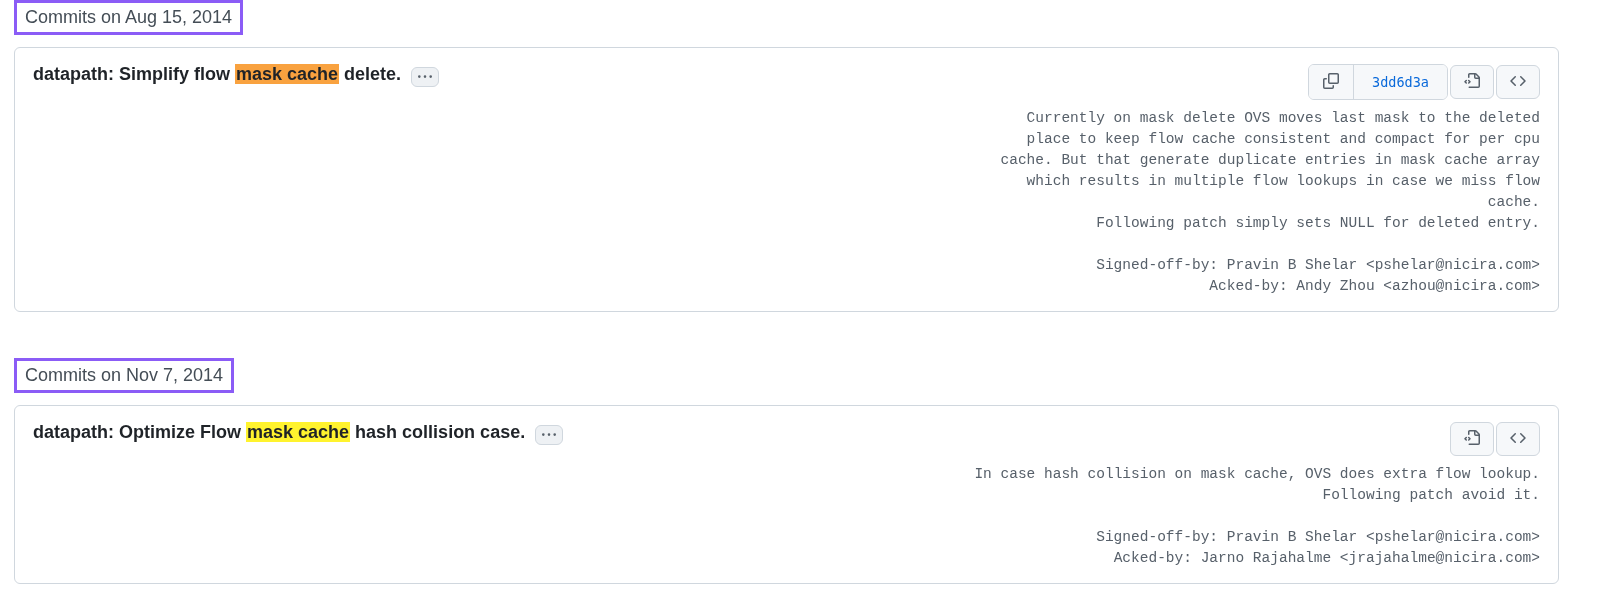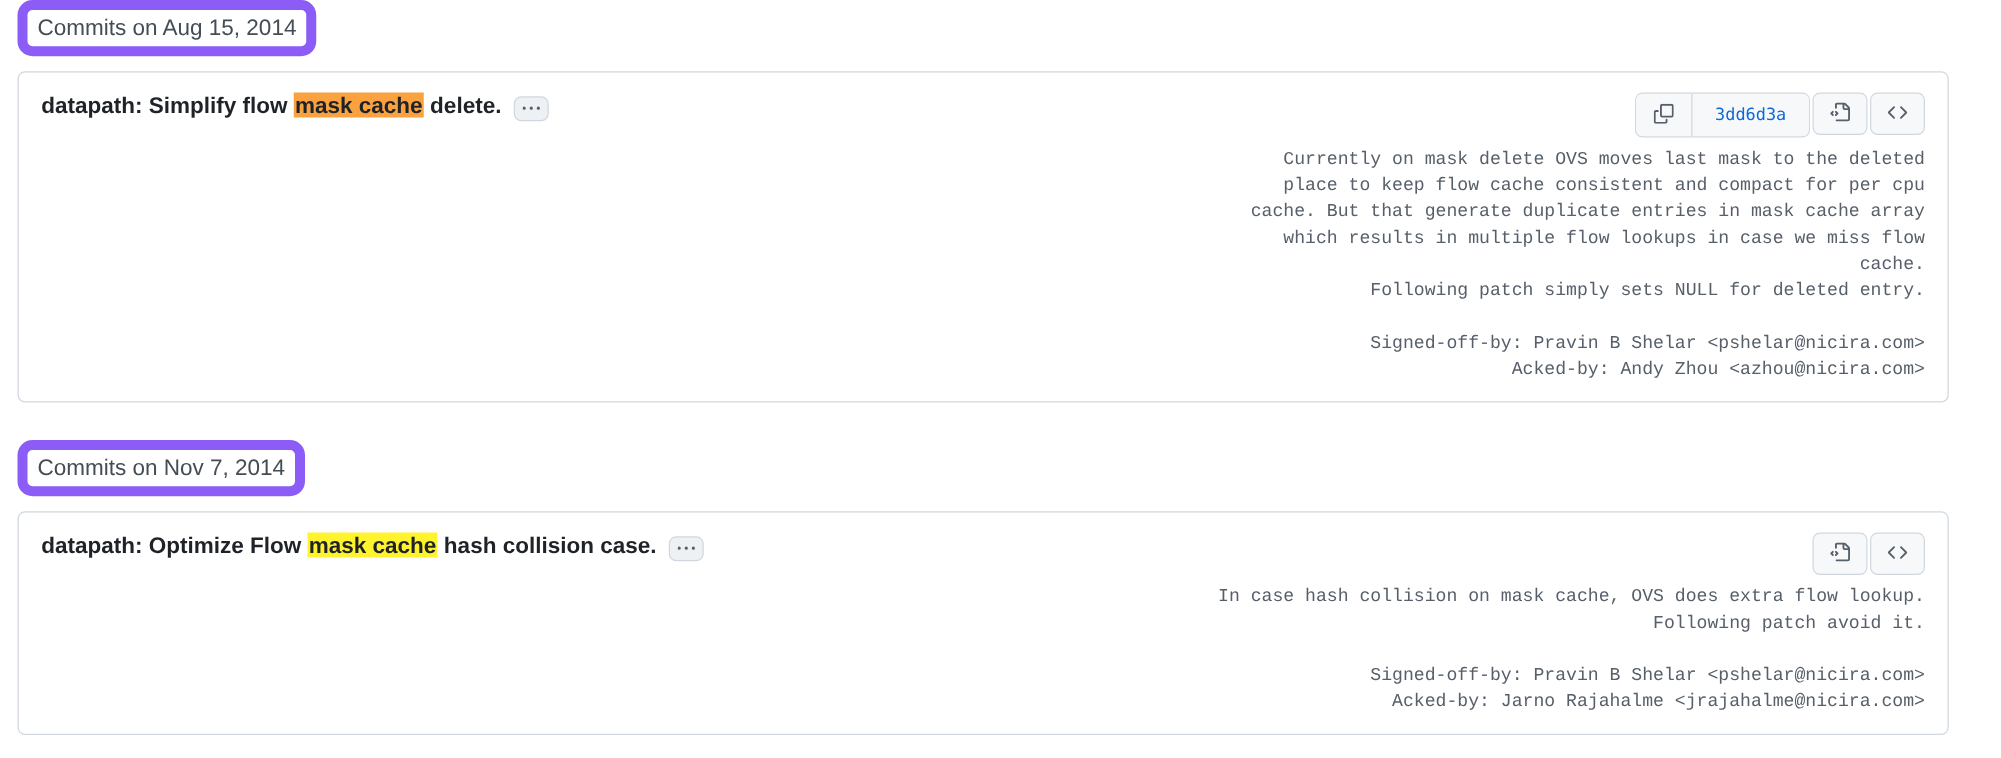--- a/index.html
+++ b/index.html
@@ -22,8 +22,8 @@
     display: inline-block;
   }
   .highlight-red {
-    border: 8px solid #8b5cf6;
-    border-radius: 12px;
+    border: 3px solid #8b5cf6;
+    border-radius: 0;
   }
   .commit-box {
     border: 1px solid #d0d7de;

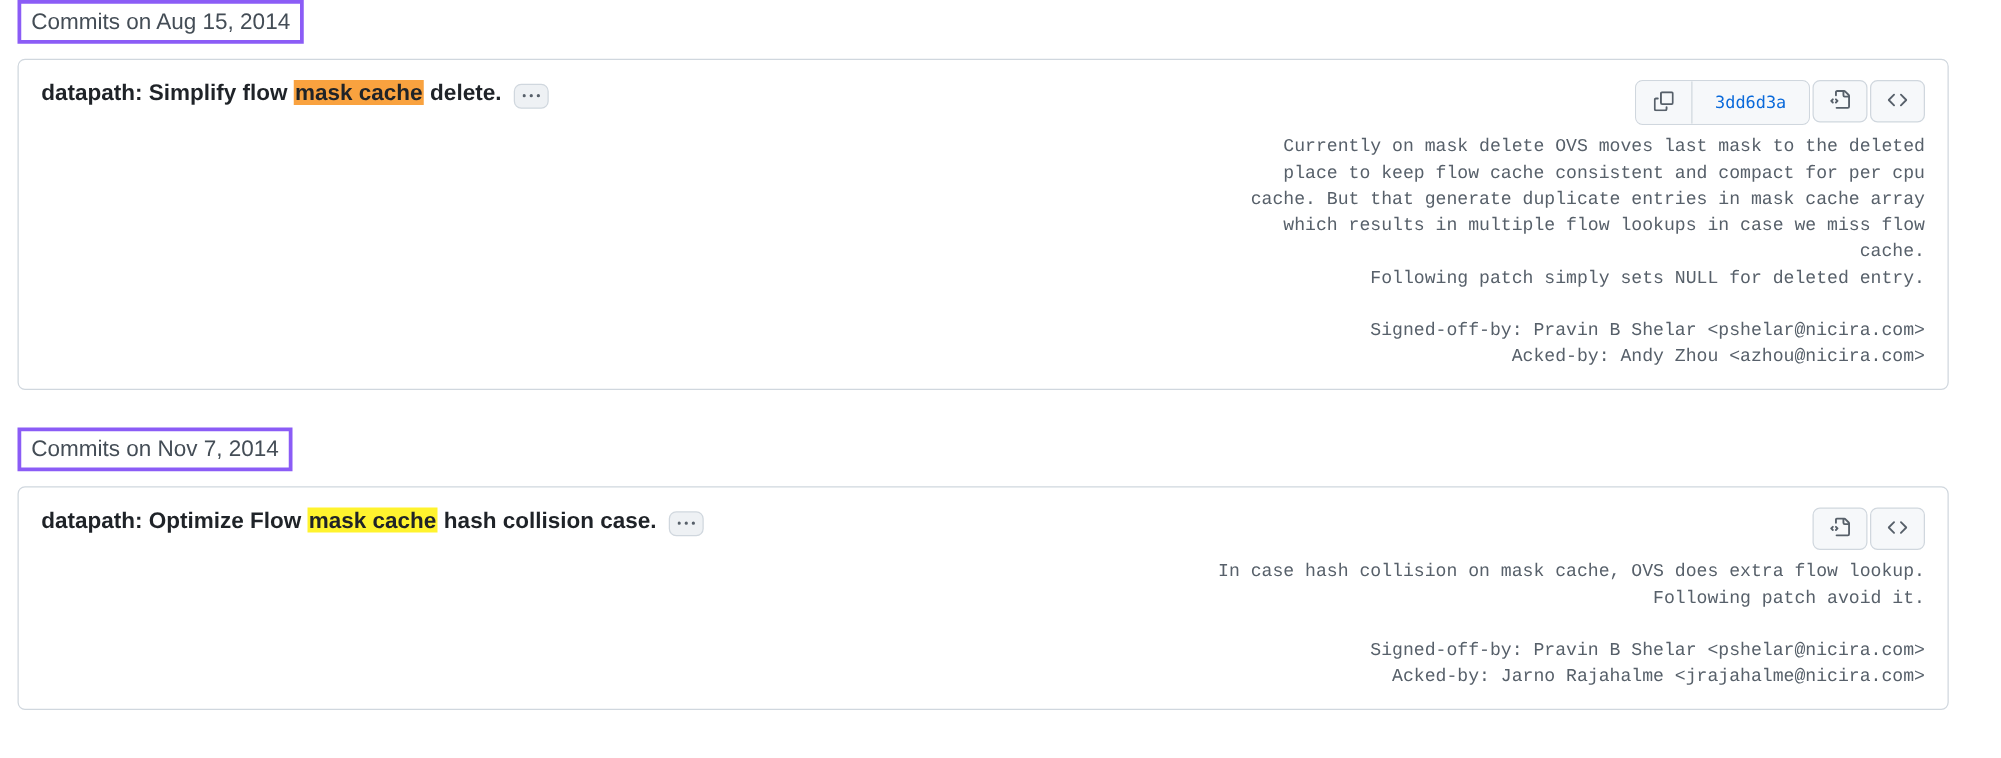--- a/index.html
+++ b/index.html
@@ -29,7 +29,7 @@
     border: 1px solid #d0d7de;
     border-radius: 6px;
     margin-top: 12px;
-    margin-bottom: 30px;
+    margin-bottom: 46px;
     padding: 16px 18px 14px 18px;
     position: relative;
   }

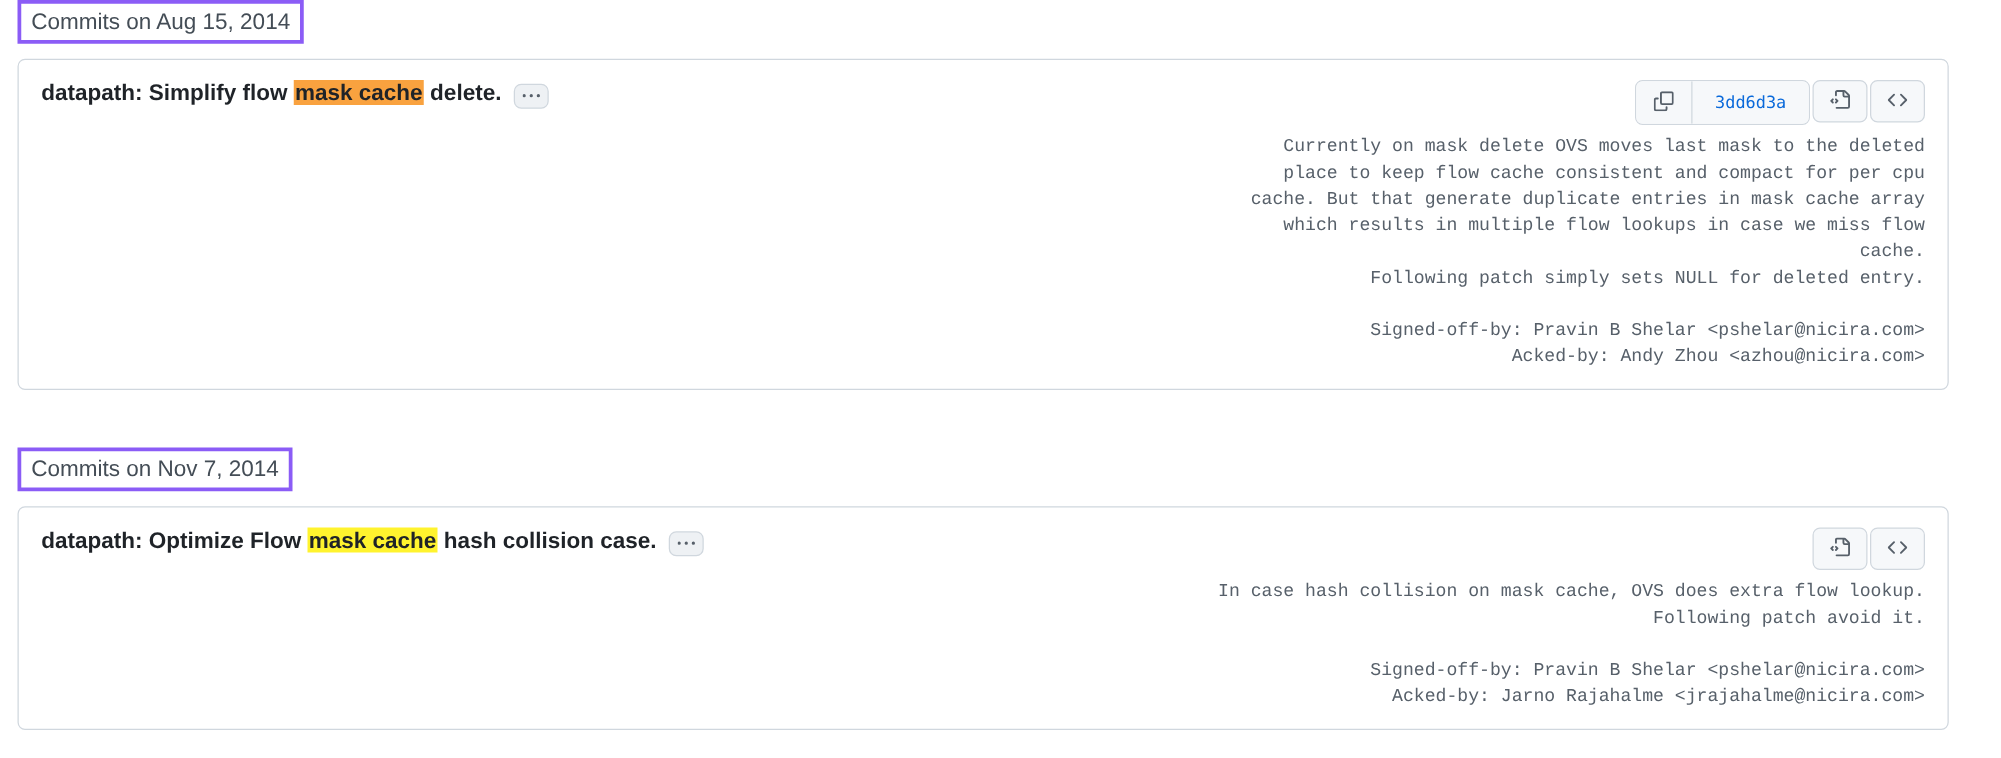--- a/index.html
+++ b/index.html
@@ -106,7 +106,7 @@
   .actions {
     display: flex;
     gap: 2px;
-    align-items: flex-start;
+    align-items: center;
   }
   .btn-group {
     display: flex;

